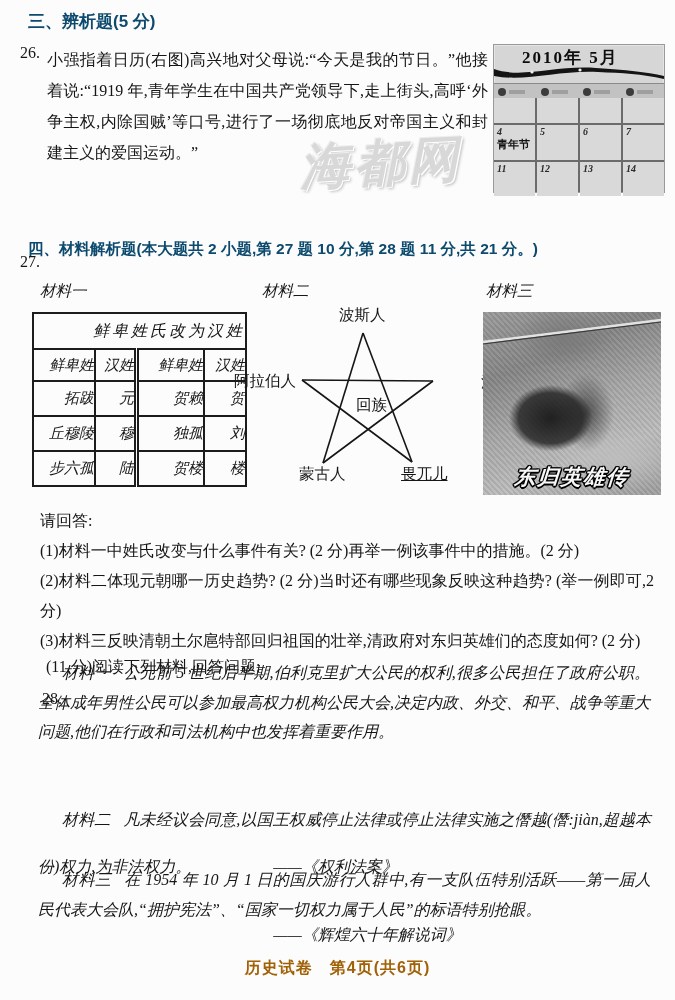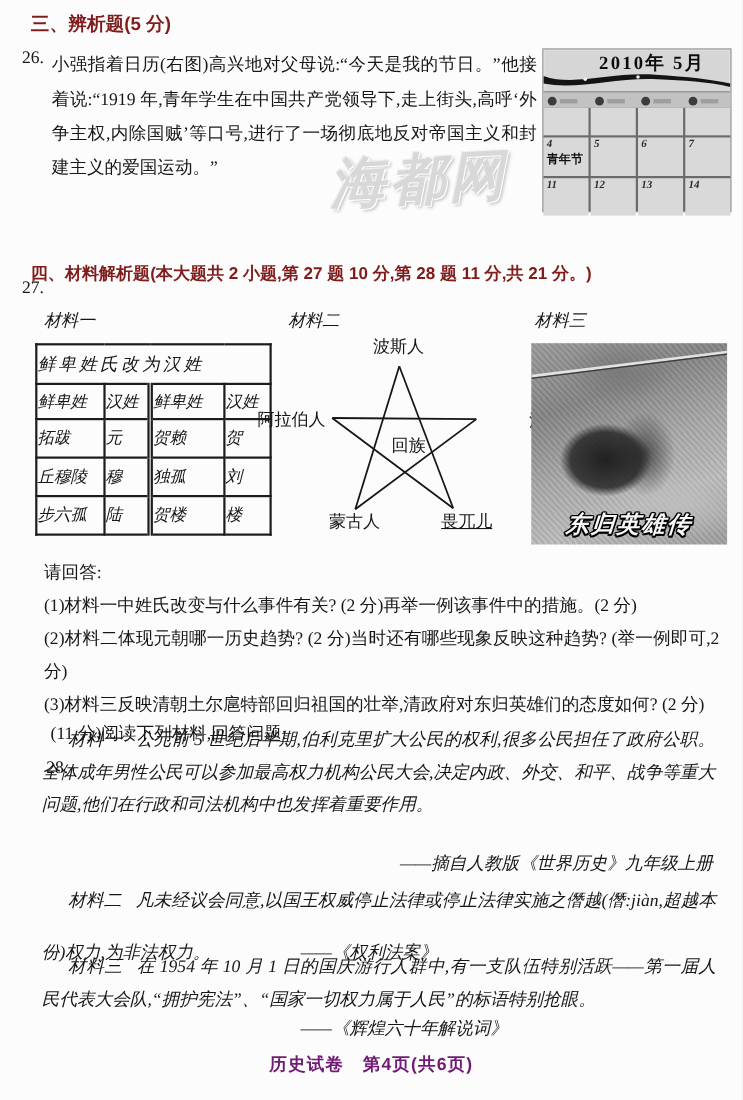--- a/index.html
+++ b/index.html
@@ -10,7 +10,7 @@
     color:#161616;
   }
   .abs{position:absolute;}
-  .hd{font-family:"Liberation Sans","DejaVu Sans",sans-serif;font-weight:bold;font-size:16.5px;color:#7f1d1d;}
+  .hd{font-family:"Liberation Sans","DejaVu Sans",sans-serif;font-weight:bold;font-size:16.5px;color:#0c4a6e;}
   .num{font-size:16px;}
   .body-txt{font-size:16px;line-height:31px;text-align:justify;}
   .q-txt{font-size:16px;line-height:30px;text-align:justify;}

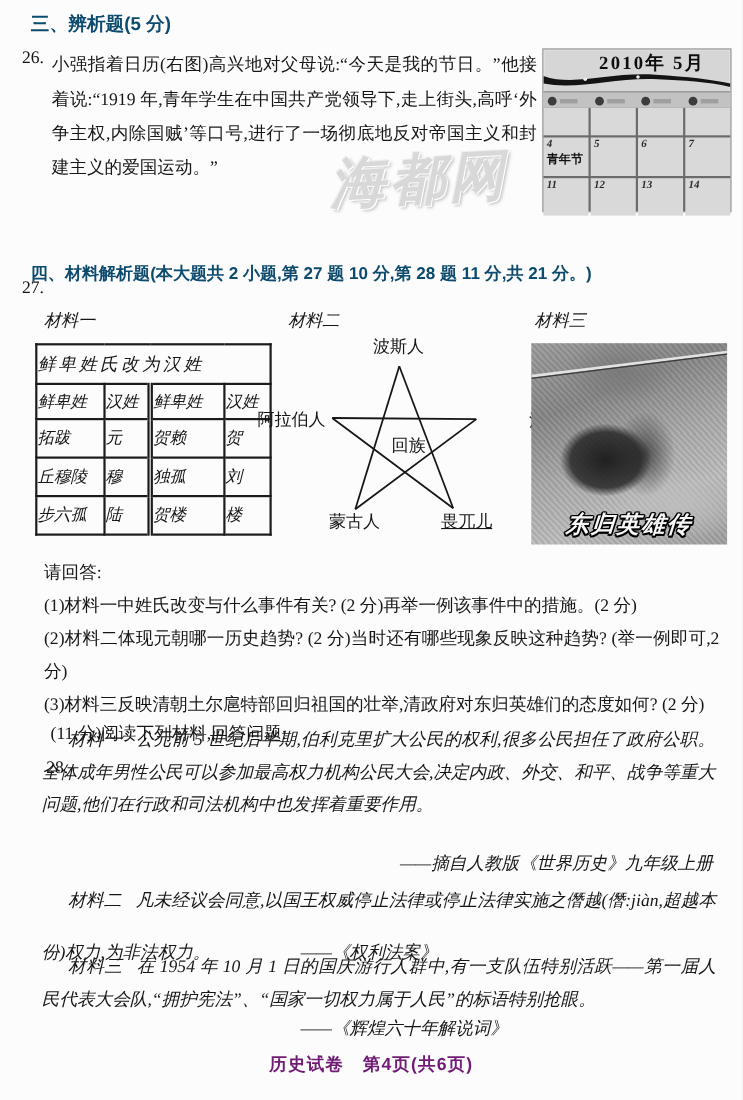--- a/index.html
+++ b/index.html
@@ -28,7 +28,7 @@
     background:#d6d6d6;border:1px solid #9a9a9a;
     box-shadow:0 0 0 1px #e4e4e4 inset;
   }
-  .cal-title{position:absolute;left:0;top:1px;width:100%;text-align:center;
+  .cal-title{position:absolute;left:0;top:1px;width:100%;
     padding-left:28px;box-sizing:border-box;
     font-weight:bold;font-size:17px;letter-spacing:2px;color:#0d0d0d;
     font-family:"Liberation Serif",serif;}

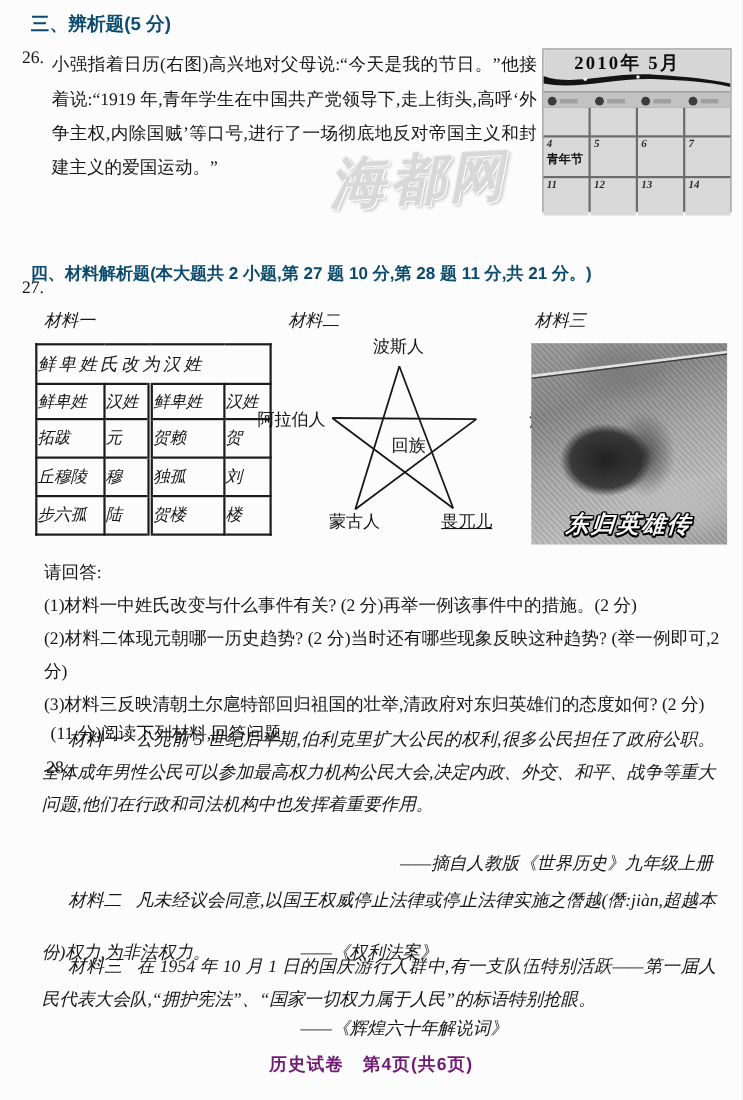--- a/index.html
+++ b/index.html
@@ -47,7 +47,7 @@
   
   .htable{left:32px;top:312px;border-collapse:collapse;table-layout:fixed;
     font-style:italic;font-size:15px;}
-  .htable td,.htable th{border:2px solid #1c1c1c;text-align:left;padding:0;font-weight:normal;}
+  .htable td,.htable th{border:2px solid #1c1c1c;text-align:right;padding:0;font-weight:normal;}
   .htable .t-title{height:34px;font-size:16px;letter-spacing:3px;}
   .htable .hrow td{height:30px;}
   .htable .drow td{height:33px;}

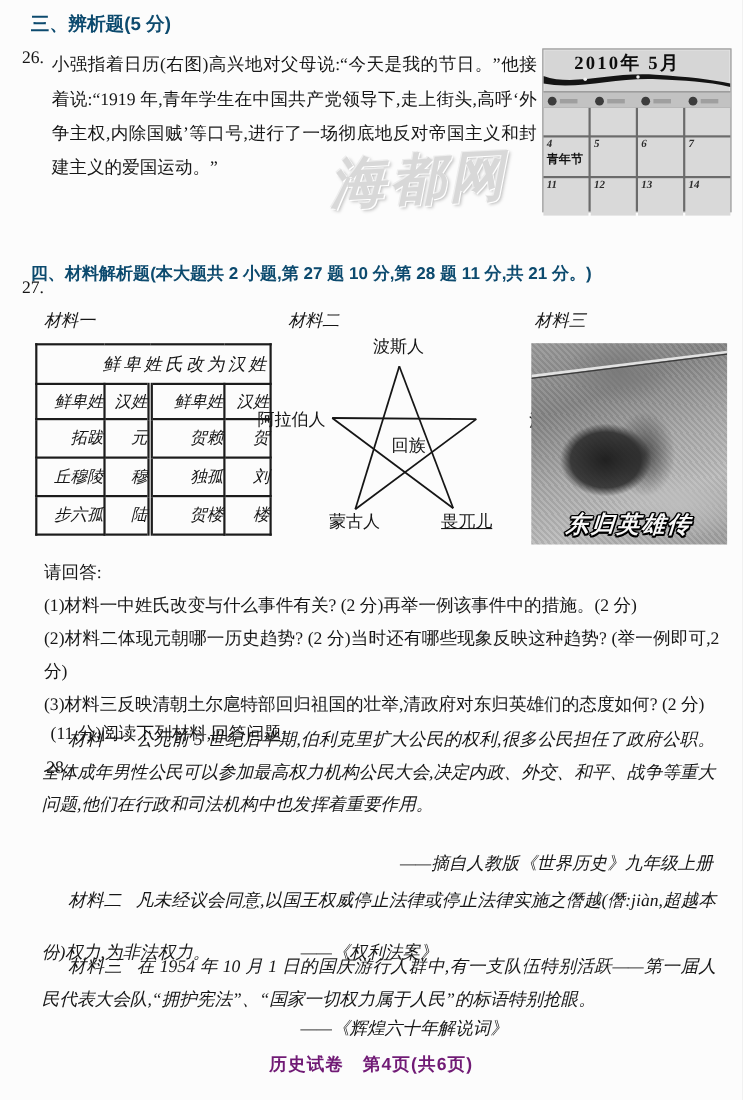--- a/index.html
+++ b/index.html
@@ -236,7 +236,6 @@
   <div class="abs mat-para mat-indent" style="left:38px;top:658px;width:612px;font-style:italic;">
     <span class="mat-label">材料一</span><span>公元前 5 世纪后半期,伯利克里扩大公民的权利,很多公民担任了政府公职。全体成年男性公民可以参加最高权力机构公民大会,决定内政、外交、和平、战争等重大问题,他们在行政和司法机构中也发挥着重要作用。</span>
   </div>
-  <div class="abs src" style="left:0;top:775px;width:648px;text-align:right;">——摘自人教版《世界历史》九年级上册</div>
 
   <div class="abs mat-para mat-indent" style="left:38px;top:805px;width:613px;">
     <span class="mat-label">材料二</span><span>凡未经议会同意,以国王权威停止法律或停止法律实施之僭越(僭:jiàn,超越本份)权力,为非法权力。</span><span class="src" style="display:inline-block;margin-left:58px;margin-top:17px;">——《权利法案》</span>

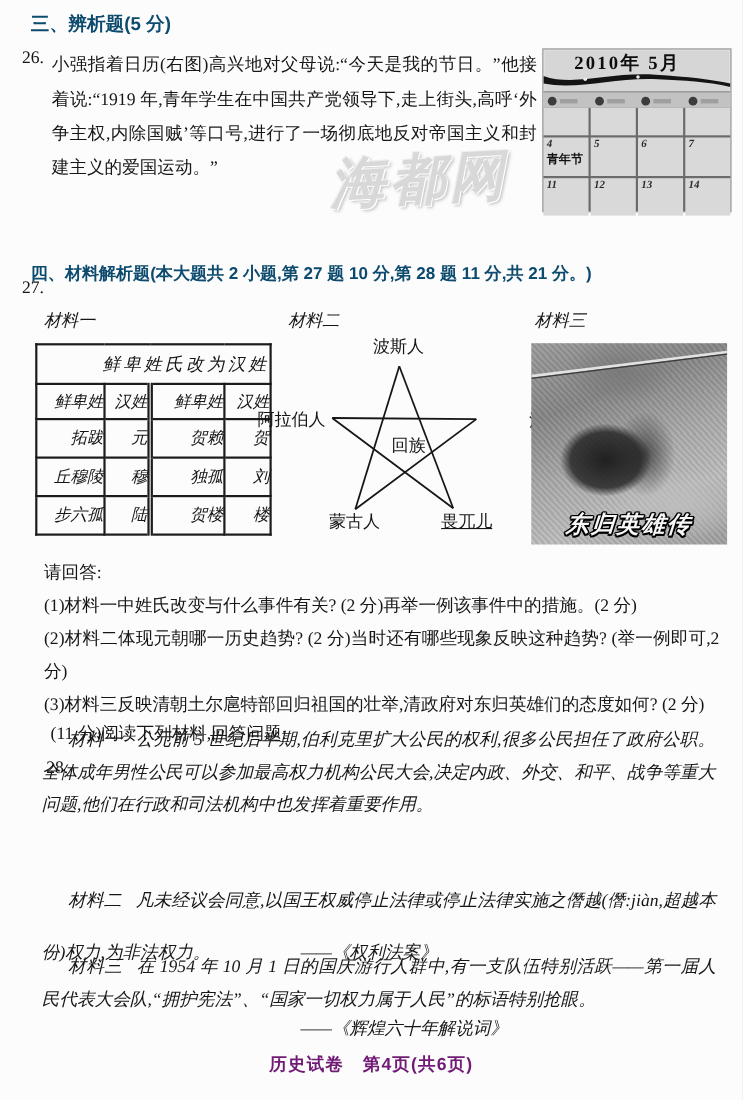--- a/index.html
+++ b/index.html
@@ -79,7 +79,7 @@
   .src{font-style:italic;font-size:16px;}
   .footer{left:0;top:958px;width:675px;text-align:center;
     font-family:"Liberation Sans","DejaVu Sans",sans-serif;
-    font-weight:bold;font-size:16px;letter-spacing:1px;color:#701a75;}
+    font-weight:bold;font-size:16px;letter-spacing:1px;color:#a16207;}
 </style>
 </head>
 <body>

